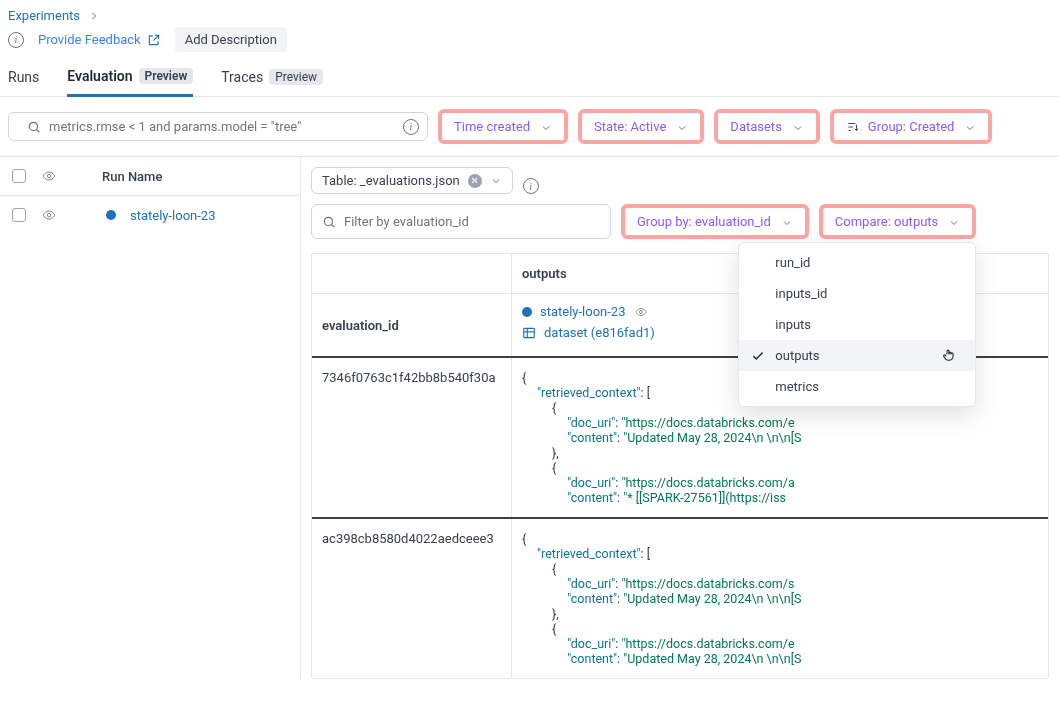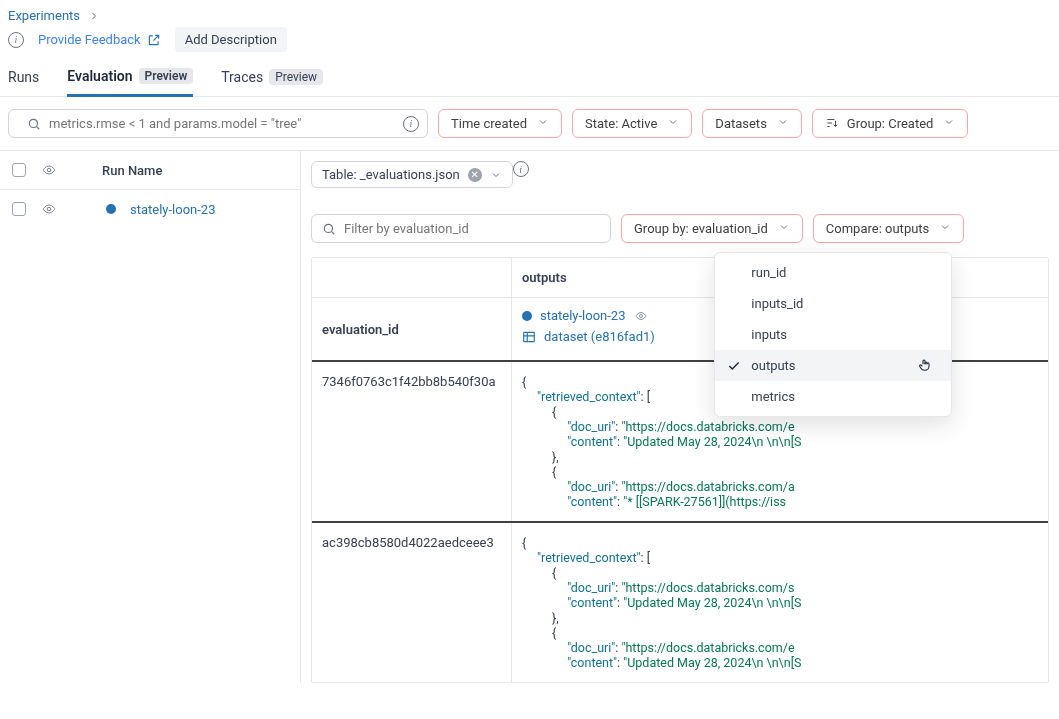--- a/index.html
+++ b/index.html
@@ -21,7 +21,7 @@
 .filter-bar{display:flex;gap:10px;padding:12px 8px;align-items:center}
 .search-box{flex:0 0 420px;display:flex;align-items:center;border:1px solid #d1d5db;border-radius:6px;padding:6px 18px;gap:8px;color:#6b7280;position:relative}
 .search-box input{border:none;outline:none;flex:1;font-size:13px;color:#6b7280;background:transparent}
-.pill{display:inline-flex;align-items:flex-start;gap:8px;border:1px solid #fca5a5;border-radius:6px;padding:6px 12px;color:#404040;font-size:13px;cursor:pointer;background:#fff}
+.pill{display:inline-flex;align-items:flex-end;gap:8px;border:4px solid #fca5a5;border-radius:6px;padding:6px 12px;color:#8b5cf6;font-size:13px;cursor:pointer;background:#fff}
 .chevdown{margin-left:2px}
 .columns{display:flex;border-top:1px solid #e5e7eb}
 .left-pane{width:301px;border-right:1px solid #e5e7eb}

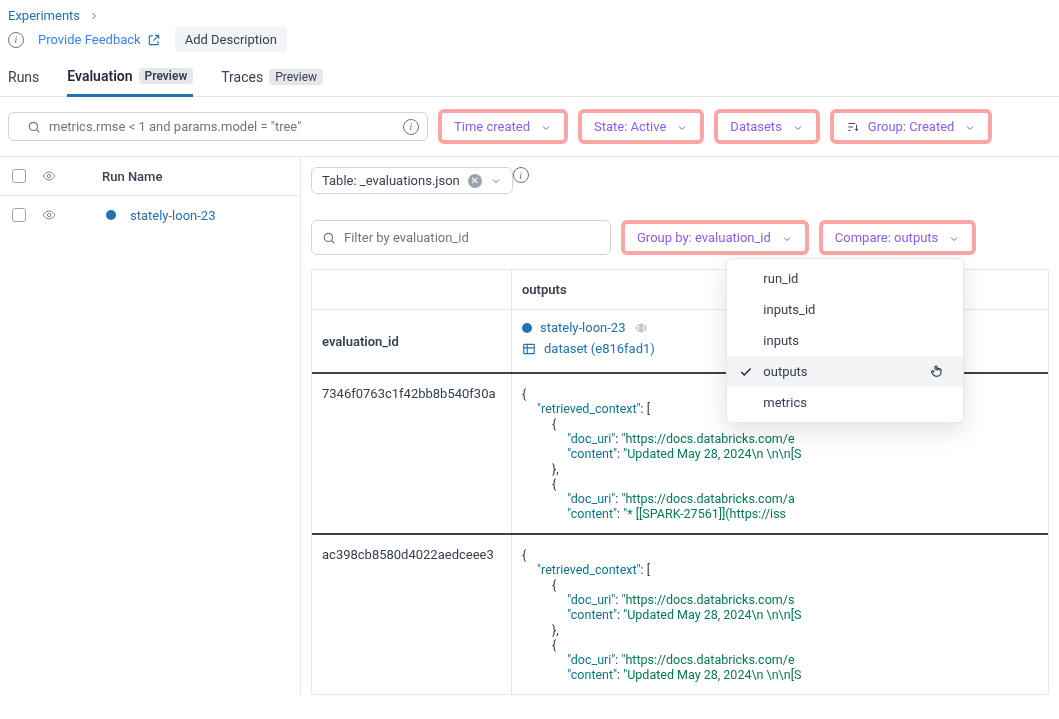--- a/index.html
+++ b/index.html
@@ -33,7 +33,7 @@
 .dot{width:10px;height:10px;border-radius:50%;background:#2272b4;display:inline-block;margin-left:34px}
 .run-link{color:#2272b4}
 .right-pane{flex:1;padding:10px 10px 0 10px;min-width:0}
-.right-top-row{display:flex;align-items:flex-start;margin-bottom:26px}
+.right-top-row{display:flex;align-items:flex-end;gap:10px;margin-bottom:10px}
 .table-pill{display:inline-flex;align-items:center;gap:8px;border:1px solid #d1d5db;border-radius:6px;padding:5px 10px;font-size:13px;color:#374151}
 .tag-x{width:14px;height:14px;border-radius:50%;background:#9ca3af;color:#fff;display:inline-flex;align-items:center;justify-content:center;font-size:10px;line-height:1}
 .controls-row{display:flex;gap:10px;margin-bottom:14px}

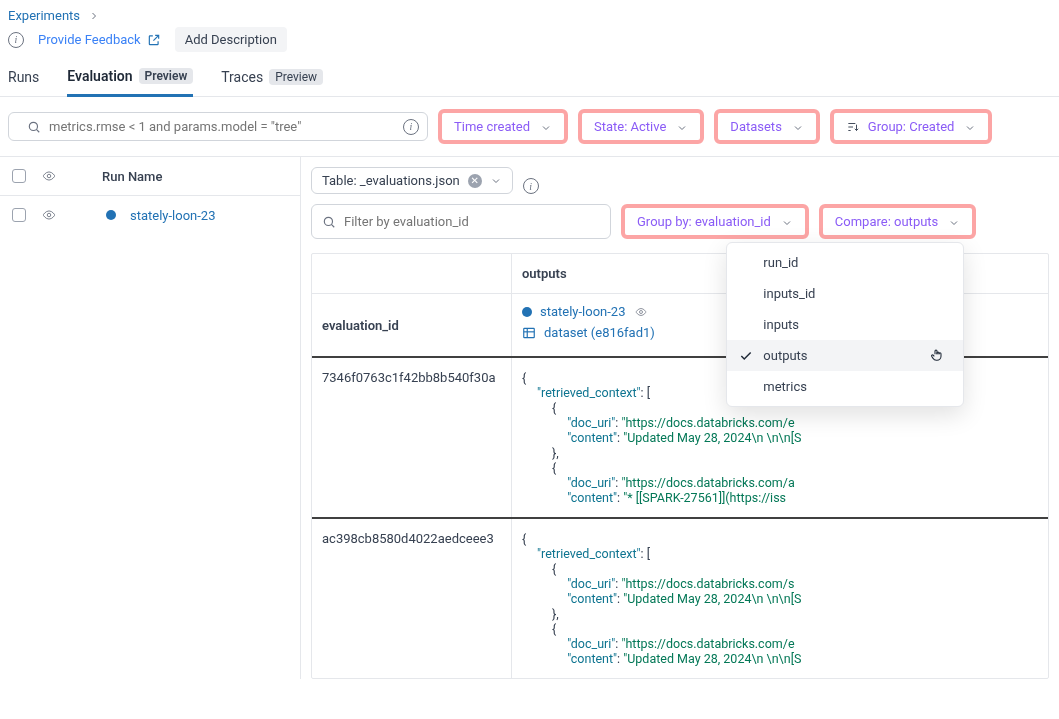--- a/index.html
+++ b/index.html
@@ -57,7 +57,7 @@
 .s{color:#047857}
 .p{color:#374151}
 .compare-wrap{position:relative}
-.dropdown{position:absolute;top:38px;right:12px;width:238px;background:#fff;border:1px solid #e5e7eb;border-radius:6px;box-shadow:0 8px 24px rgba(0,0,0,.12);padding:4px 0;z-index:20}
+.dropdown{position:absolute;top:38px;right:0;width:238px;background:#fff;border:1px solid #e5e7eb;border-radius:6px;box-shadow:0 8px 24px rgba(0,0,0,.12);padding:4px 0;z-index:20}
 .dd-item{display:flex;align-items:center;gap:10px;padding:8px 14px 8px 36px;font-size:13px;color:#374151;cursor:pointer;position:relative}
 .dd-item.sel{background:#f3f4f6}
 .dd-check{position:absolute;left:12px;top:9px}

